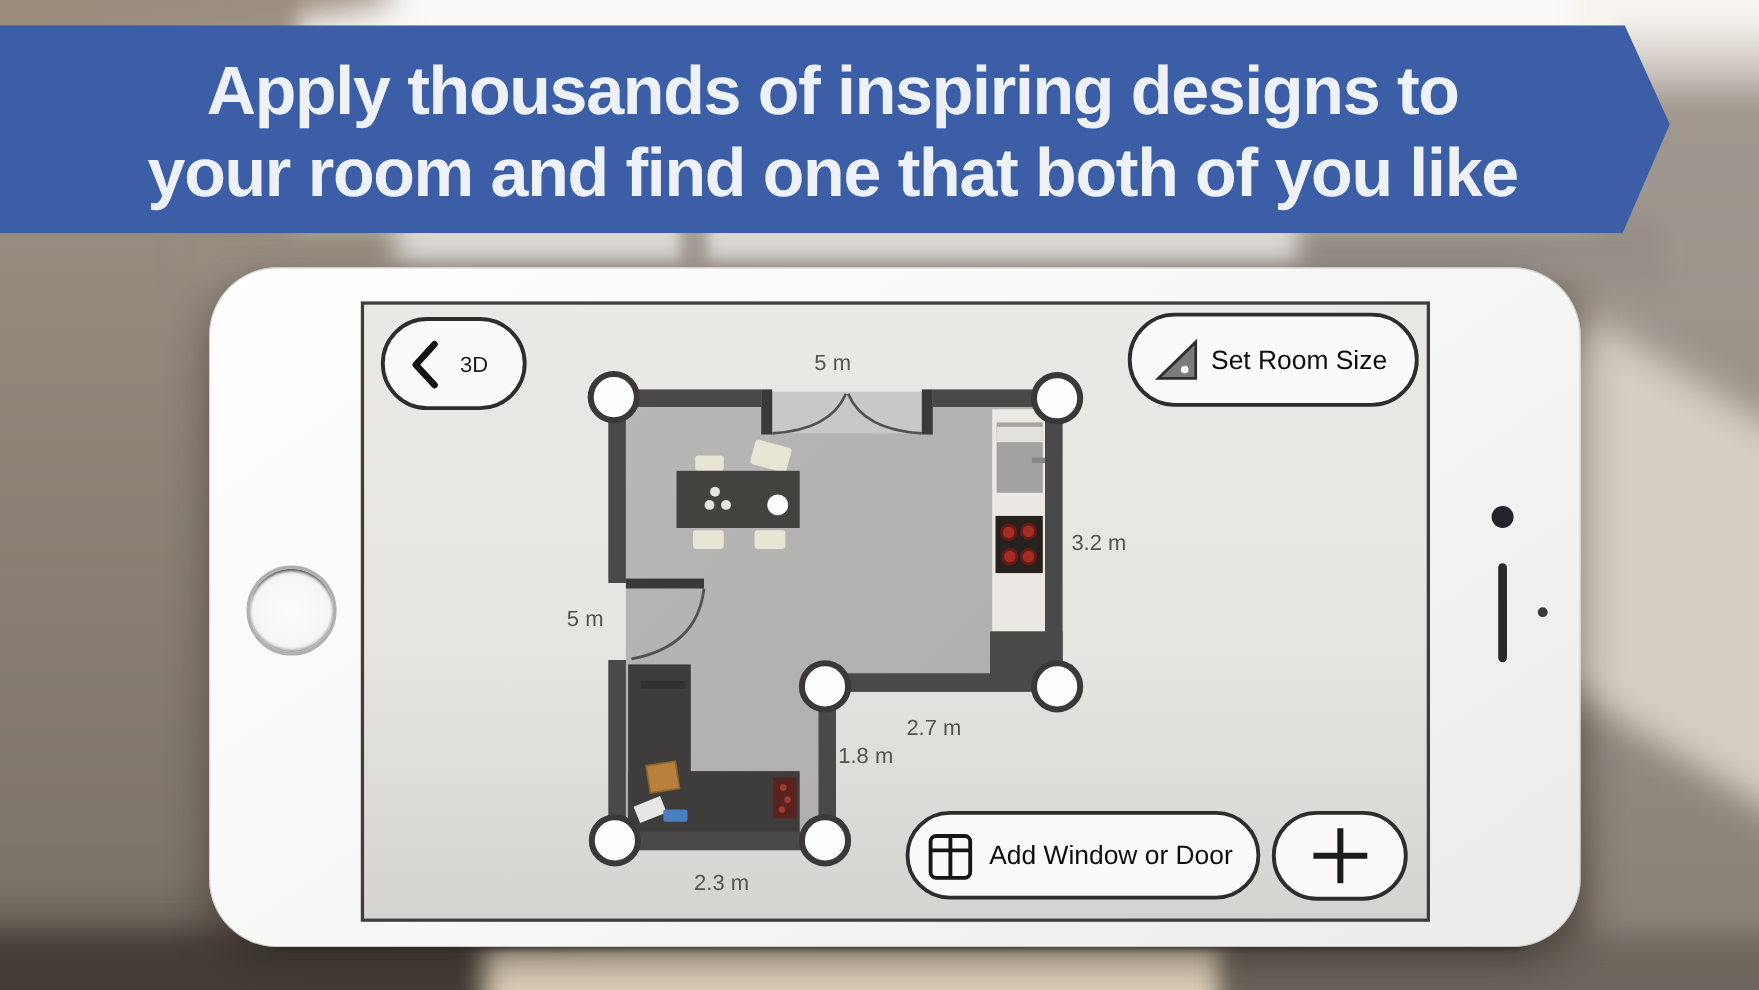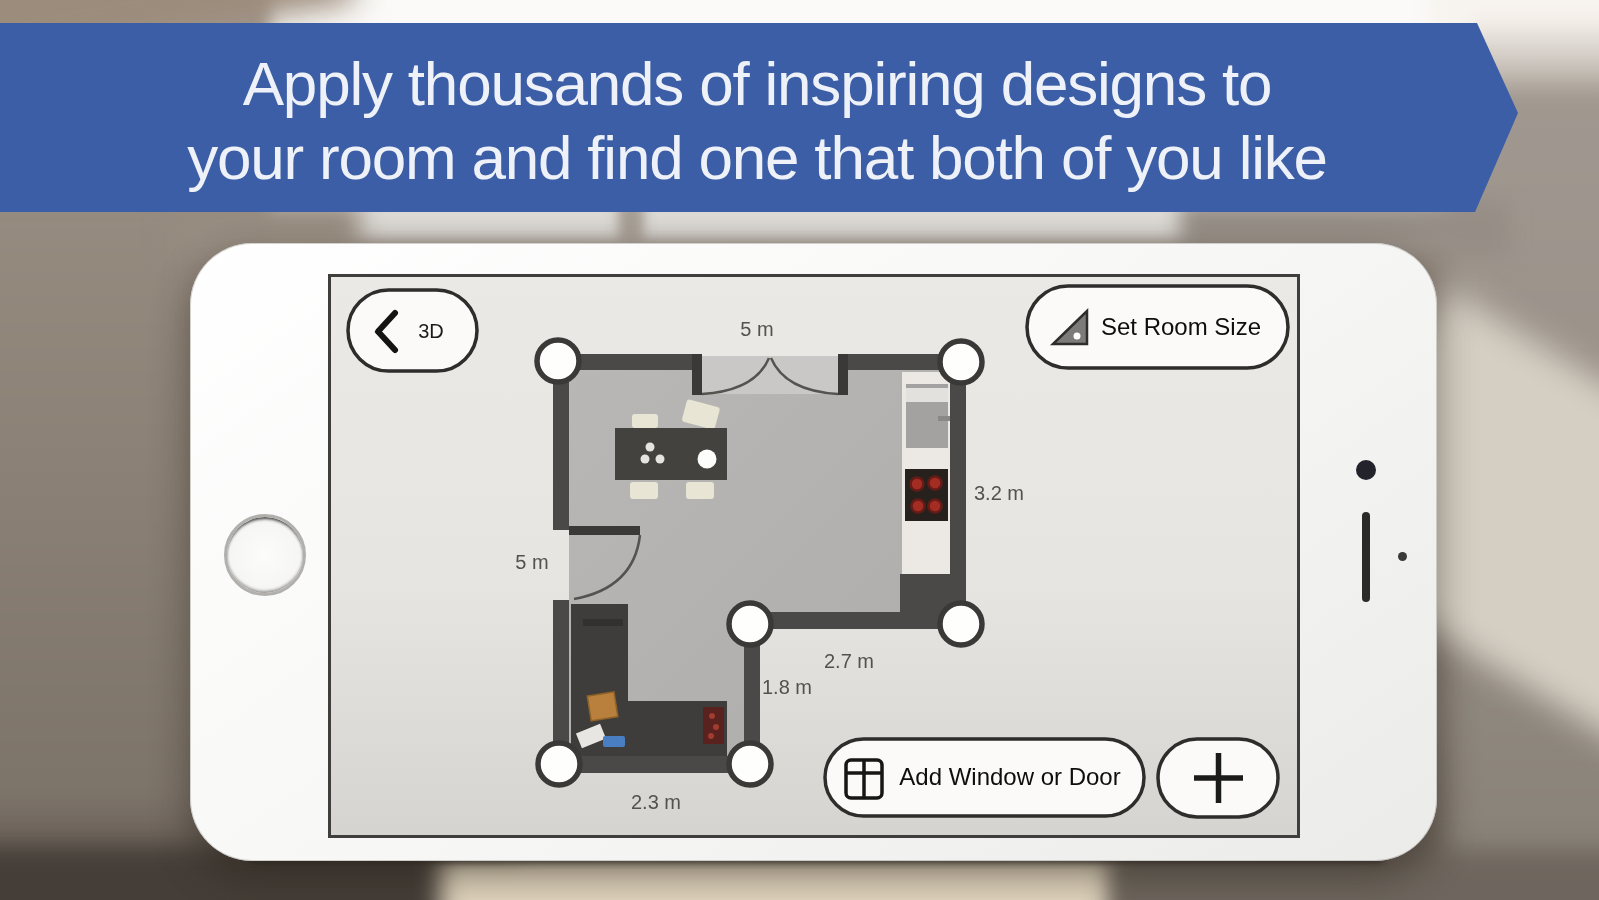--- a/index.html
+++ b/index.html
@@ -39,7 +39,7 @@
 
 <div class="abs" style="left:0;top:0;width:1599px;height:230px;clip-path:polygon(0px 23px,1477px 23px,1518px 113px,1475px 212px,0px 212px);background:#3c5ea6;"></div>
 
-<div class="abs" style="left:0;top:47px;width:1514px;text-align:center;color:#eef2f8;font-size:62px;font-weight:normal;line-height:74px;letter-spacing:-1.2px;">Apply thousands of inspiring designs to<br>your room and find one that both of you like</div>
+<div class="abs" style="left:0;top:47px;width:1514px;text-align:center;color:#eef2f8;font-size:62px;font-weight:bold;line-height:74px;letter-spacing:-1.2px;">Apply thousands of inspiring designs to<br>your room and find one that both of you like</div>
 
 <div class="abs" style="left:248px;top:855px;width:1136px;height:8px;border-radius:4px;background:rgba(48,43,38,0.8);filter:blur(3px);"></div>
 

